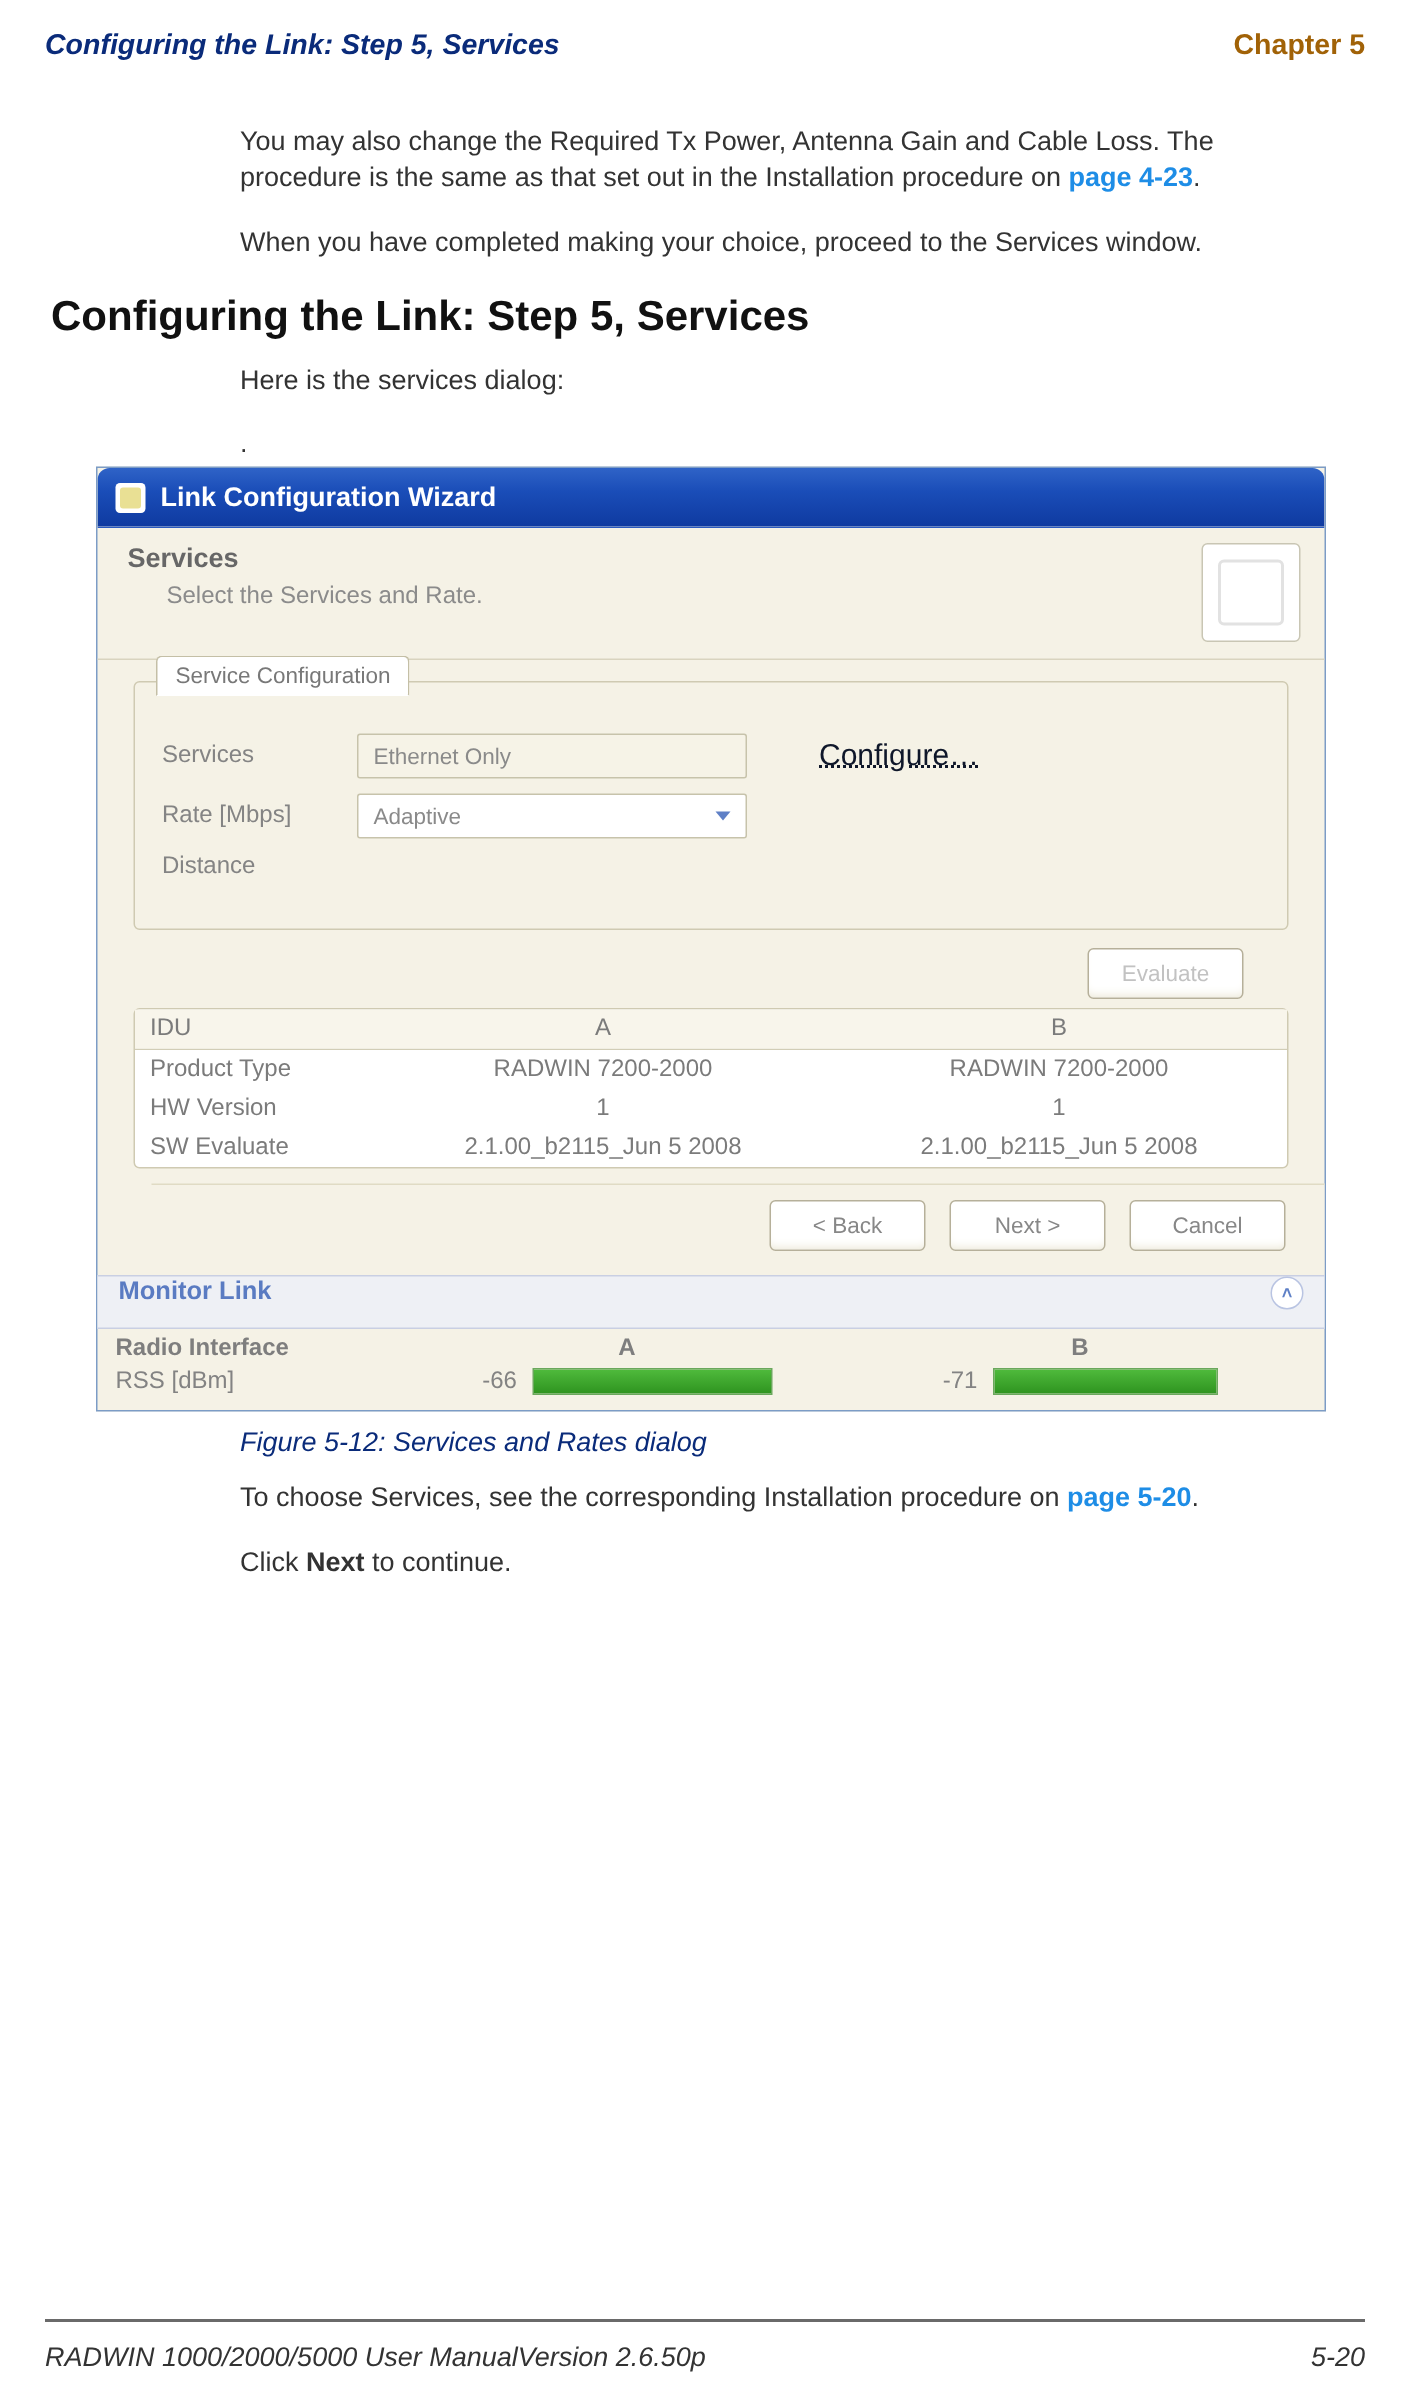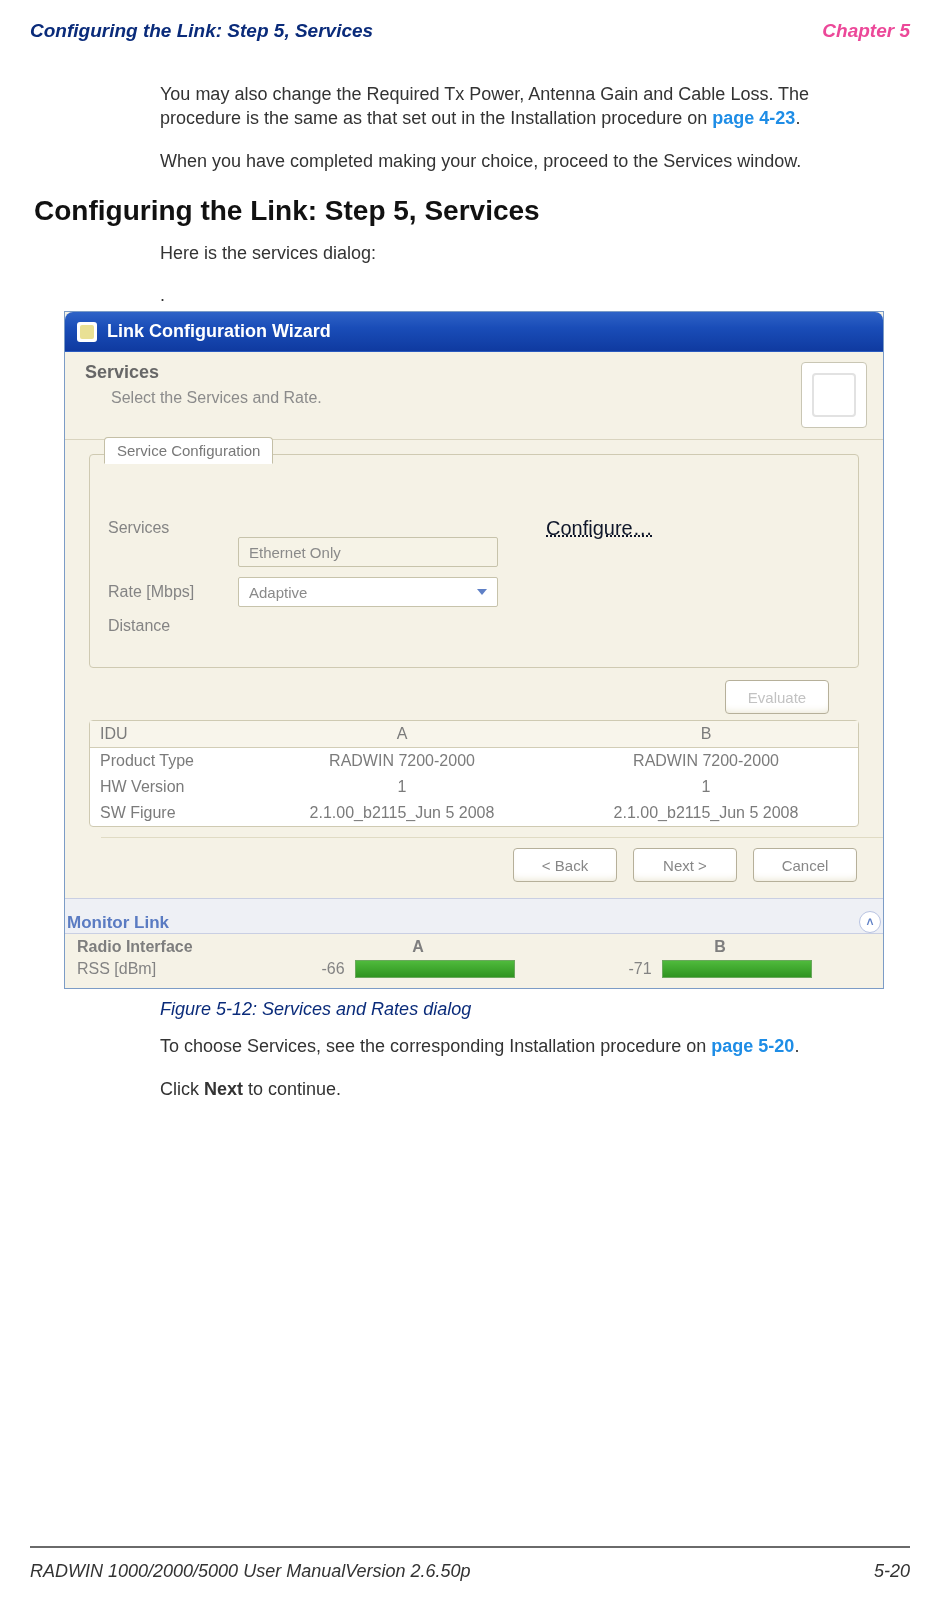--- a/index.html
+++ b/index.html
@@ -27,9 +27,8 @@
     font-size: 19px;
   }
   .header-right {
-    color: #ec4899;
-    font-weight: bold;
-    font-style: italic;
+    color: #a16207;
+    font-weight: bold;
     font-size: 19px;
   }
   .body-para {

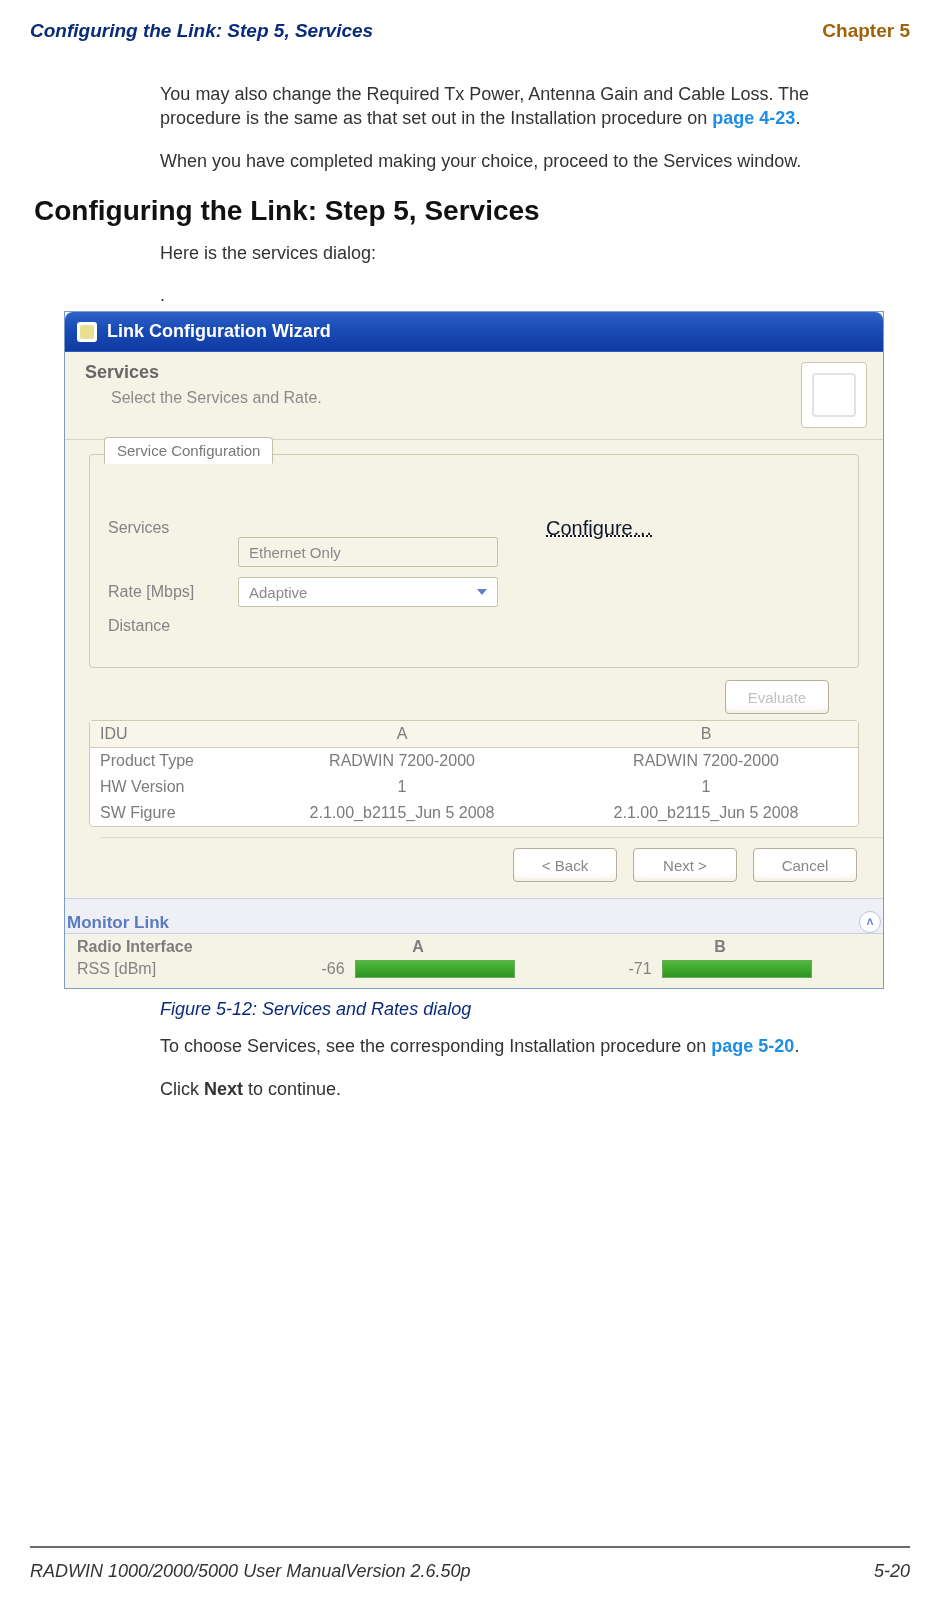--- a/index.html
+++ b/index.html
@@ -158,7 +158,7 @@
     justify-content:space-between;
     border-radius:2px;
   }
-  .cfg-field.disabled { background:#f6f3e7;margin-top:48px; }
+  .cfg-field.disabled { background:#f6f3e7; }
   .dd-arrow {
     width:0;height:0;border-left:5px solid transparent;border-right:5px solid transparent;border-top:6px solid #5f80c6;
   }

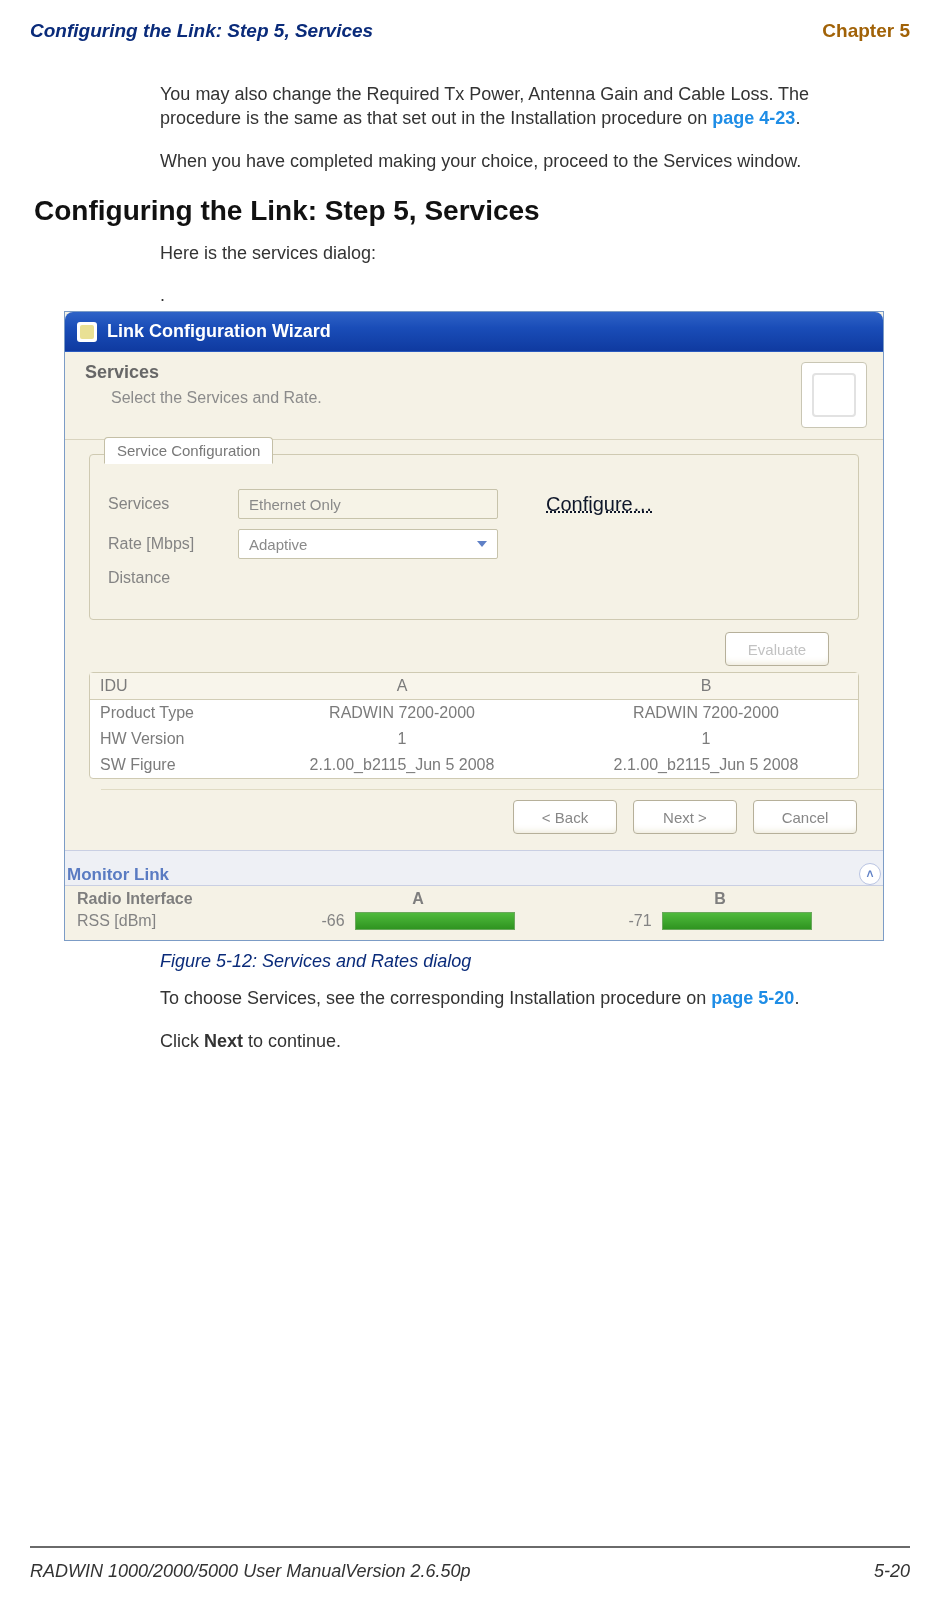--- a/index.html
+++ b/index.html
@@ -359,7 +359,7 @@
             <div>1</div>
           </div>
           <div class="idu-row">
-            <div>SW Figure</div>
+            <div>SW Evaluate</div>
             <div>2.1.00_b2115_Jun  5 2008</div>
             <div>2.1.00_b2115_Jun  5 2008</div>
           </div>

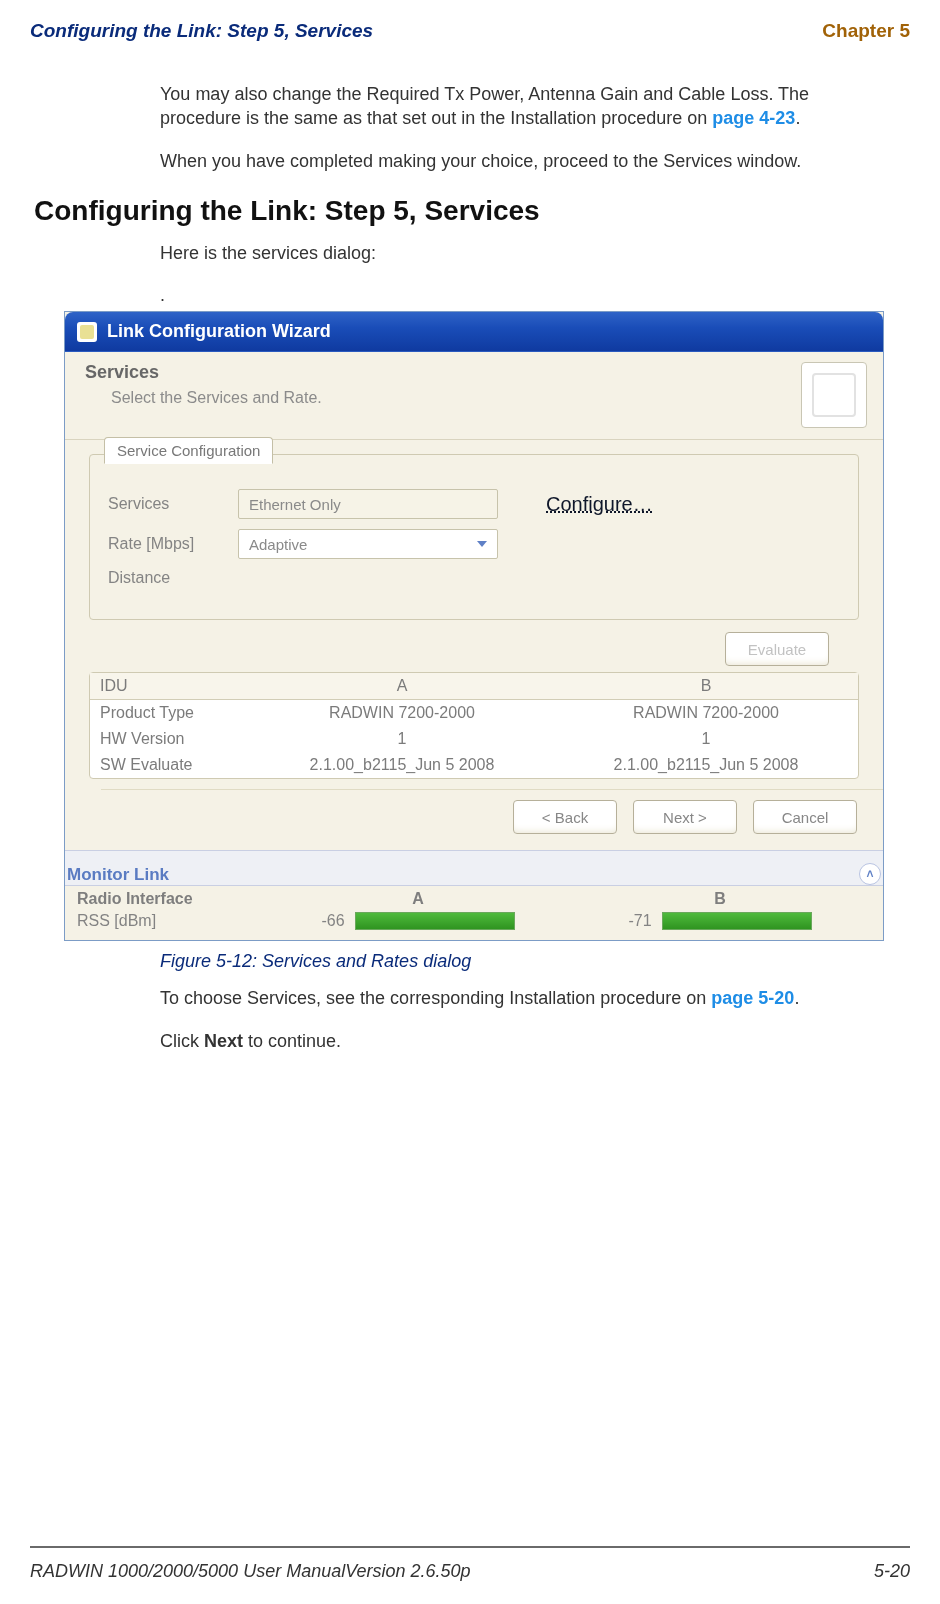--- a/index.html
+++ b/index.html
@@ -216,8 +216,8 @@
     border:1px solid #c9cfe3;
     border-left:none; border-right:none;
     height: 36px;
-    display:flex; align-items:flex-end; justify-content:space-between;
-    padding: 0 2px;
+    display:flex; align-items:flex-start; justify-content:space-between;
+    padding: 0 14px;
     color:#5a7bc2;
     font-weight:bold;
     font-size:17px;

